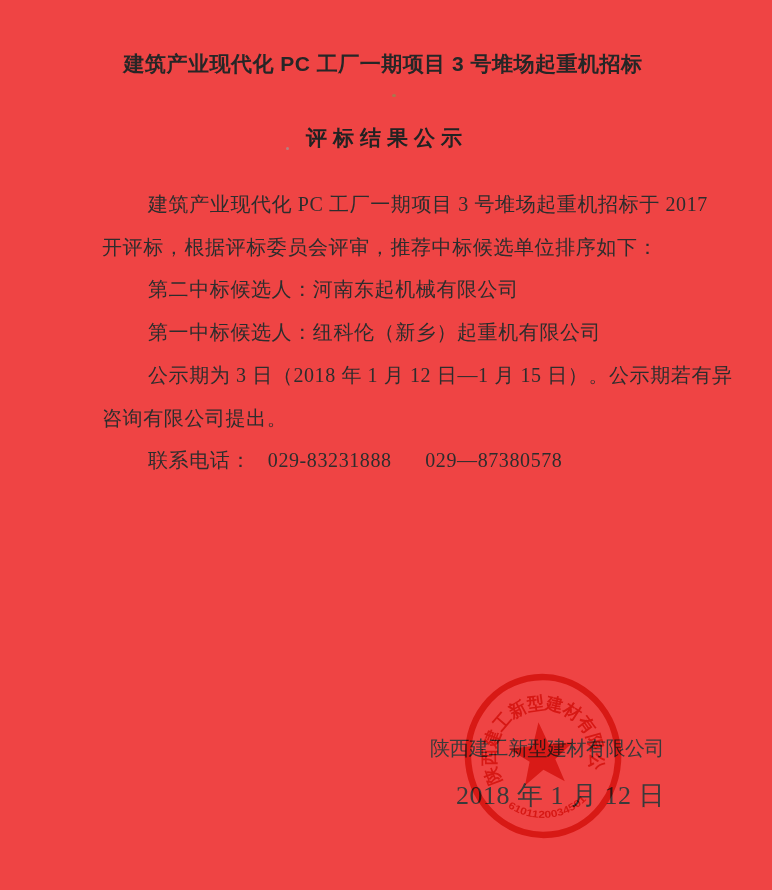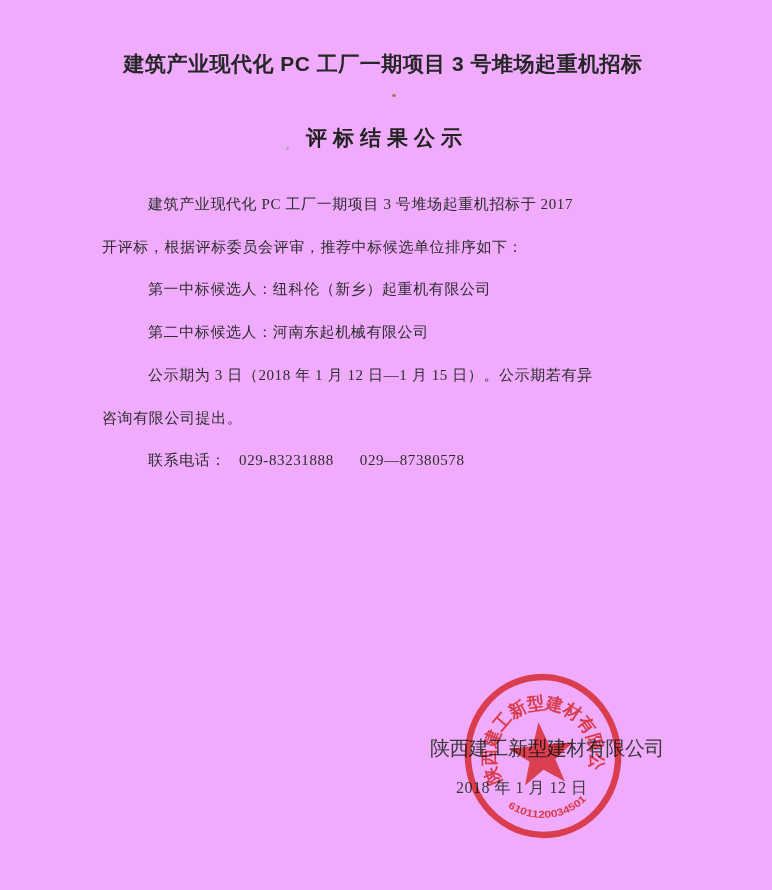--- a/index.html
+++ b/index.html
@@ -11,7 +11,7 @@
   .page {
     position: relative;
     width: 772px; height: 890px;
-    background: #f0abfc;
+    background: #ef4444;
     overflow: hidden;
     color: #2b2b2b;
   }

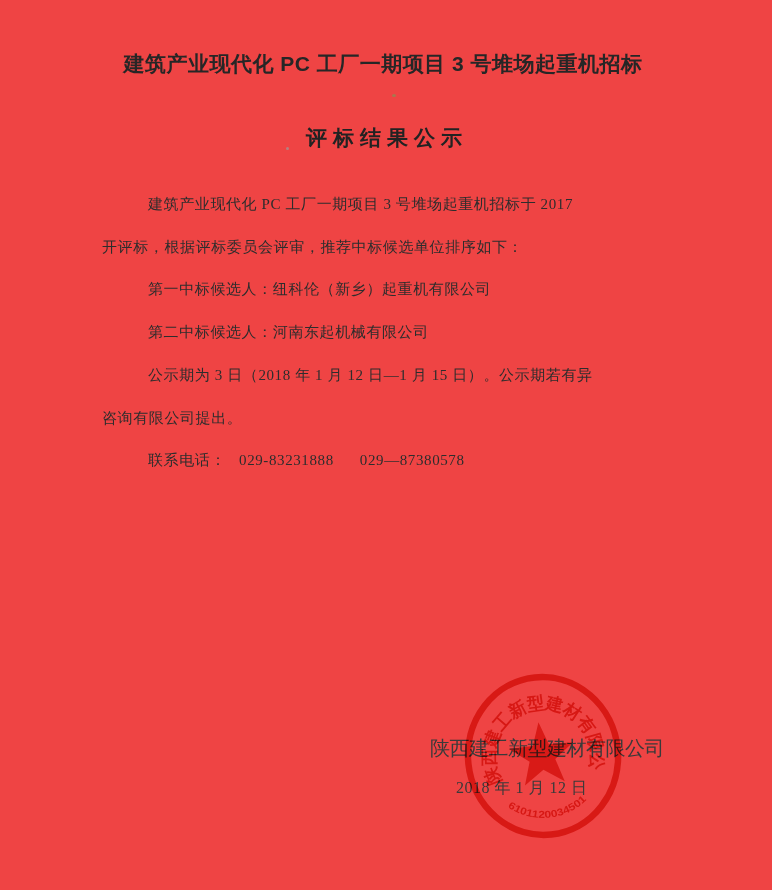--- a/index.html
+++ b/index.html
@@ -40,7 +40,7 @@
     position: absolute;
     top: 183px; left: 102px;
     width: 568px;
-    font-size: 15px;
+    font-size: 20px;
     line-height: 42.7px;
     color: #2d2d2d;
     letter-spacing: 0.6px;

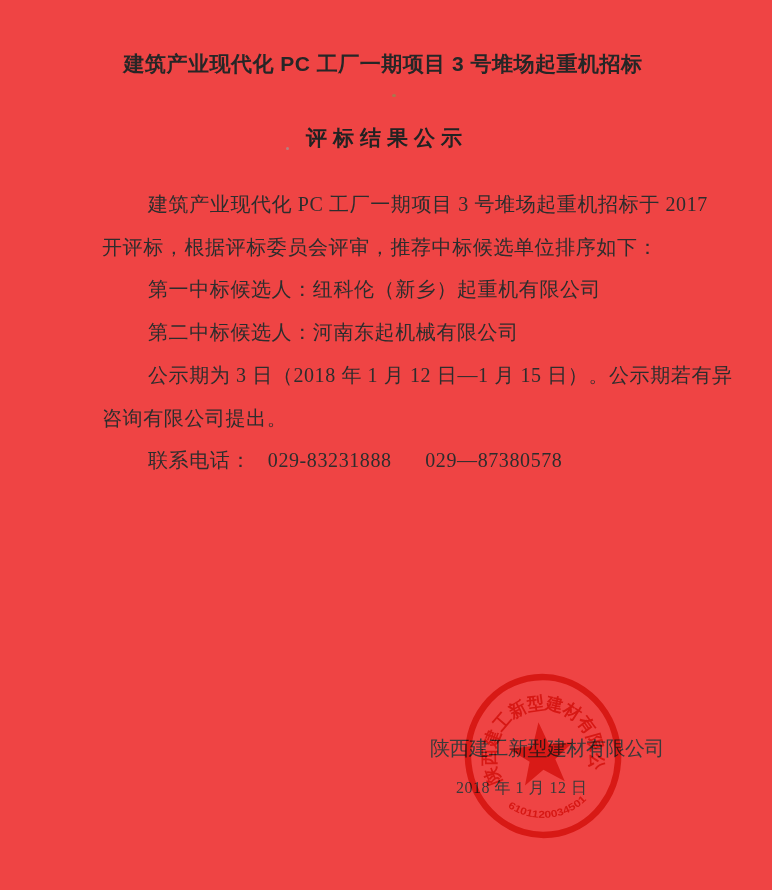--- a/index.html
+++ b/index.html
@@ -105,8 +105,8 @@
   <div class="body-block">
     <div class="line indent">建筑产业现代化 PC 工厂一期项目 3 号堆场起重机招标于 2017</div>
     <div class="line">开评标，根据评标委员会评审，推荐中标候选单位排序如下：</div>
+    <div class="line indent">第二中标候选人：河南东起机械有限公司</div>
     <div class="line indent">第一中标候选人：纽科伦（新乡）起重机有限公司</div>
-    <div class="line indent">第二中标候选人：河南东起机械有限公司</div>
     <div class="line indent">公示期为 3 日（2018 年 1 月 12 日—1 月 15 日）。公示期若有异</div>
     <div class="line">咨询有限公司提出。</div>
     <div class="line indent">联系电话：   029-83231888      029—87380578</div>

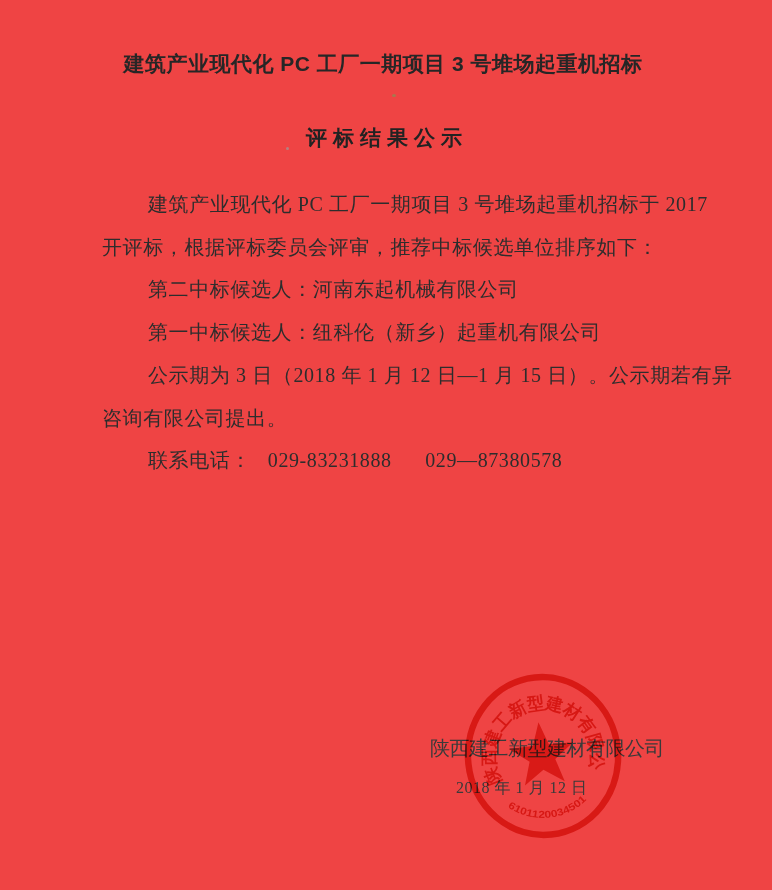--- a/index.html
+++ b/index.html
@@ -59,7 +59,7 @@
   .signature-date {
     position: absolute;
     top: 778px; left: 456px;
-    font-size: 16px;
+    font-size: 26px;
     letter-spacing: 0.5px;
     color: #3a3a3a;
     white-space: pre;

